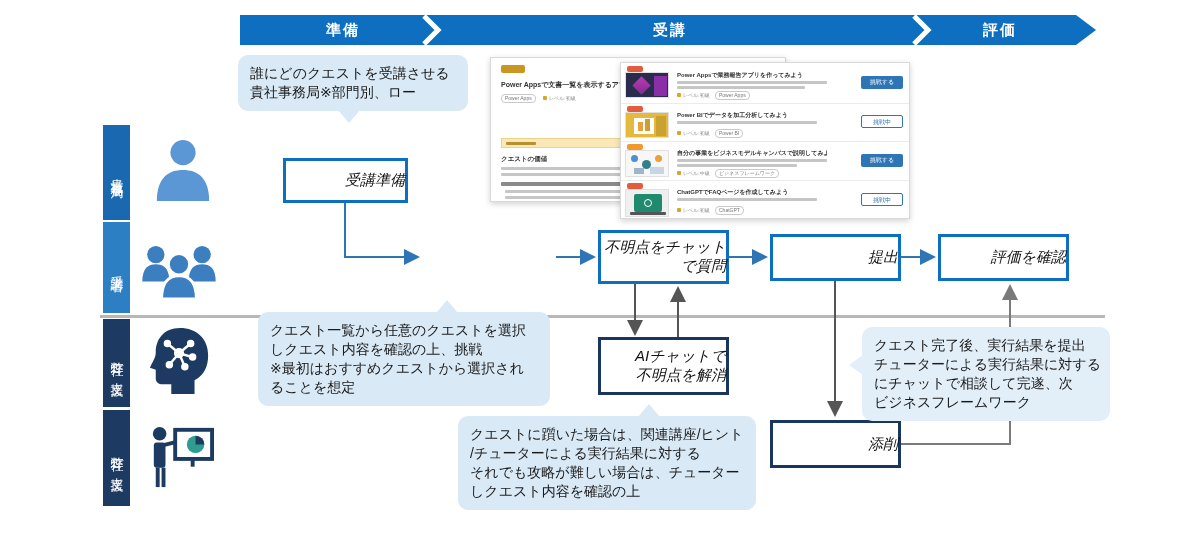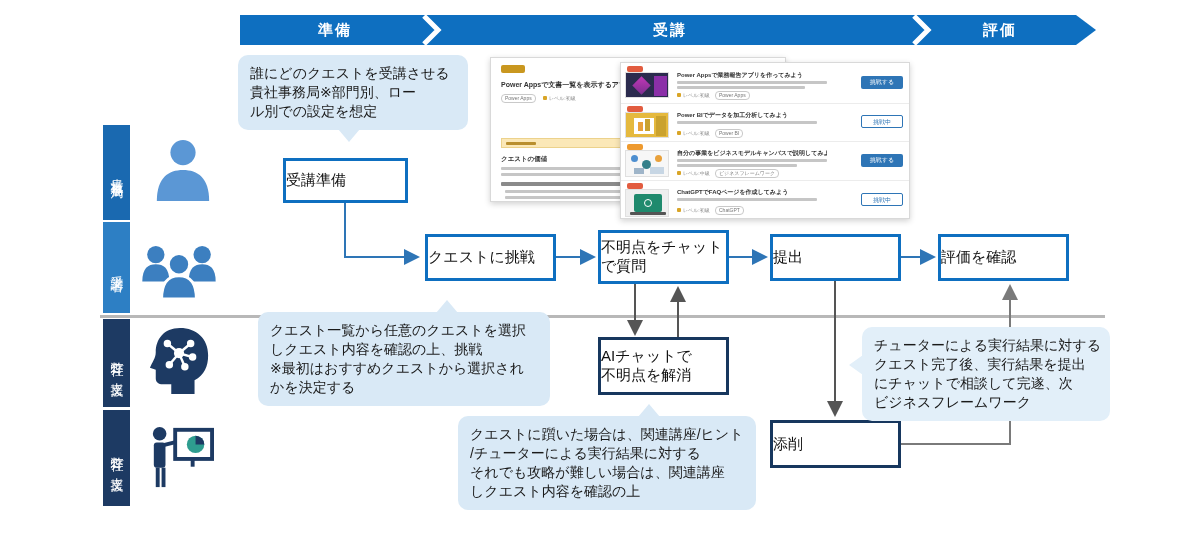--- a/index.html
+++ b/index.html
@@ -74,7 +74,7 @@
 <div id="canvas">
 
   <div class="phase-bar">
-    <span class="phase-label" style="left:35px">準備</span>
+    <span class="phase-label" style="left:43px">準備</span>
     <span class="phase-label" style="left:370px">受講</span>
     <span class="phase-label" style="left:700px">評価</span>
     <svg class="chev" style="left:180px" width="24" height="30">

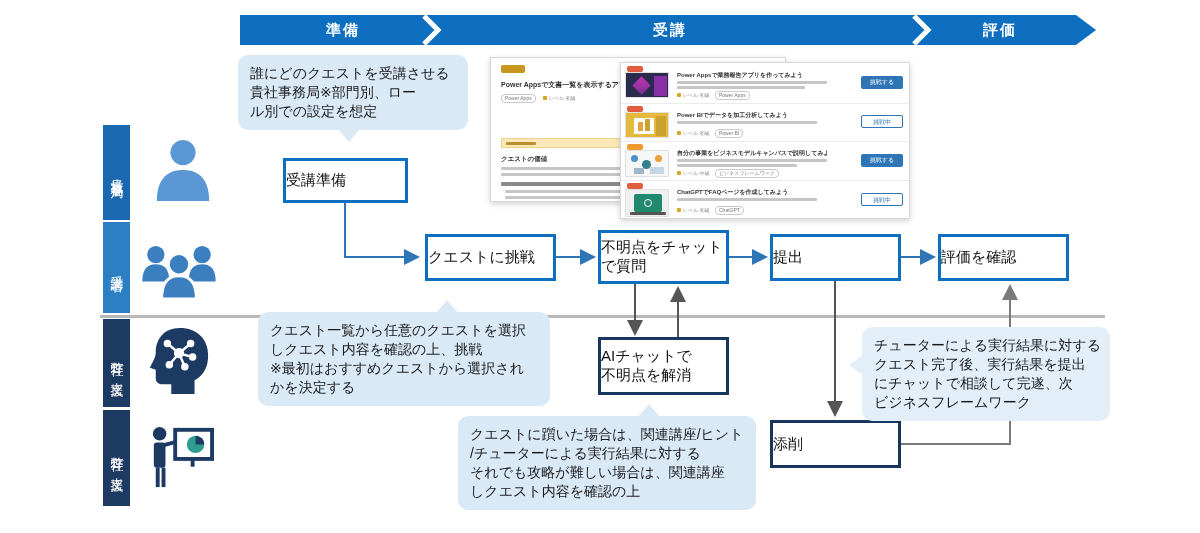--- a/index.html
+++ b/index.html
@@ -193,7 +193,6 @@
   <div class="callout" style="left:238px; top:55px; width:230px;">
     <div class="ln">誰にどのクエストを受講させる</div>
     <div class="ln">貴社事務局※部門別、ロー</div>
-    <div class="ln">ル別での設定を想定</div>
     <div class="tail tail-down" style="left:100px;"></div>
   </div>
 

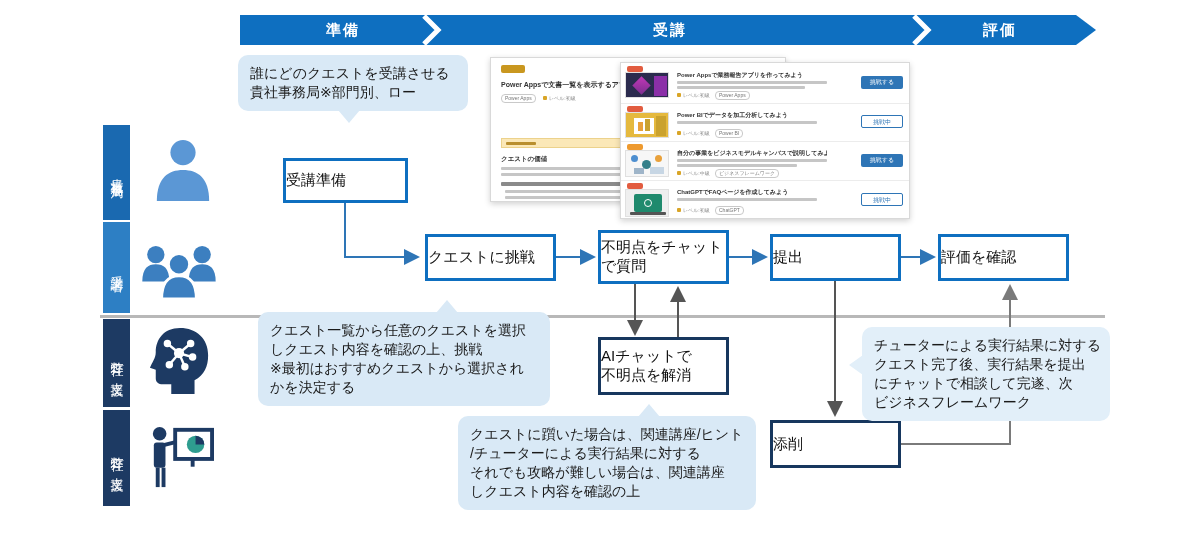--- a/index.html
+++ b/index.html
@@ -28,9 +28,9 @@
 
   
   .fbox { position:absolute; background:#fff; border:3px solid #0e6fc0; z-index:3;
-          display:flex; flex-direction:column; align-items:flex-start; justify-content:center;
+          display:flex; flex-direction:column; align-items:flex-end; justify-content:center;
           font-size:15px; font-weight:500; color:#111; text-align:center; line-height:1.25;
-          white-space:nowrap; }
+          white-space:nowrap;font-style:italic; }
   .fbox.navy { border-color:#17375e; }
 
   

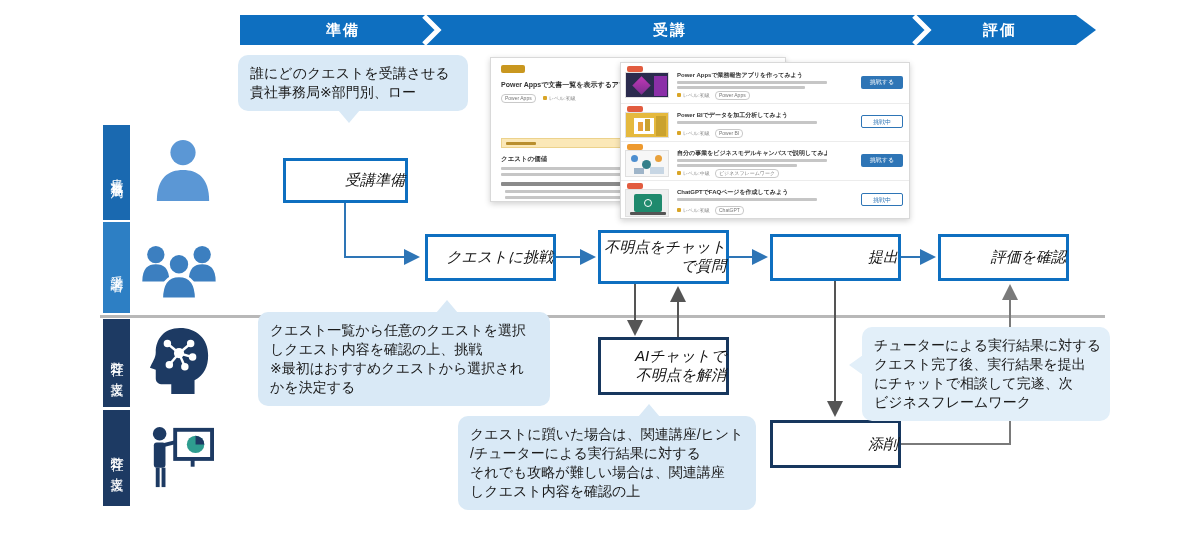--- a/index.html
+++ b/index.html
@@ -169,9 +169,6 @@
   <div class="fbox" style="left:283px; top:158px; width:125px; height:45px;">
     <span>受講準備</span>
   </div>
-  <div class="fbox" style="left:425px; top:234px; width:131px; height:47px;">
-    <span>クエストに挑戦</span>
-  </div>
   <div class="fbox" style="left:598px; top:230px; width:131px; height:54px;">
     <span>不明点をチャット</span>
     <span>で質問</span>

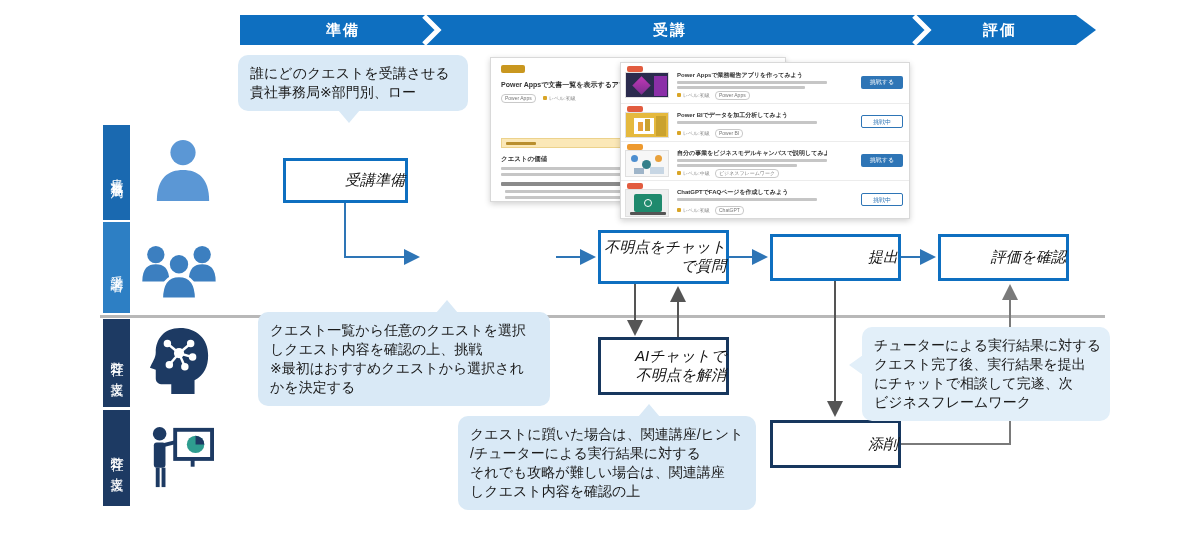--- a/index.html
+++ b/index.html
@@ -210,8 +210,8 @@
   </div>
 
   <div class="callout" style="left:862px; top:327px; width:248px; background:#e2eff9;">
+    <div class="ln">クエスト完了後、実行結果を提出</div>
     <div class="ln">チューターによる実行結果に対する</div>
-    <div class="ln">クエスト完了後、実行結果を提出</div>
     <div class="ln">にチャットで相談して完遂、次</div>
     <div class="ln">ビジネスフレームワーク</div>
     <div class="tail tail-left" style="top:28px; border-right-color:#e2eff9;"></div>

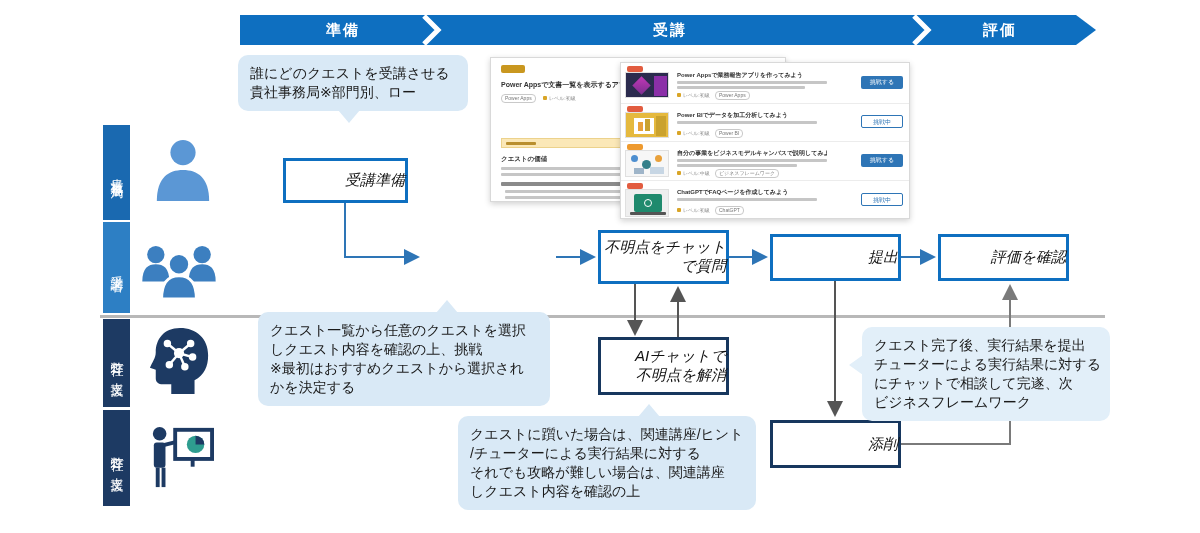--- a/index.html
+++ b/index.html
@@ -197,7 +197,7 @@
     <div class="ln">クエスト一覧から任意のクエストを選択</div>
     <div class="ln">しクエスト内容を確認の上、挑戦</div>
     <div class="ln">※最初はおすすめクエストから選択され</div>
-    <div class="ln">かを決定する</div>
+    <div class="ln">ることを想定</div>
     <div class="tail tail-up" style="left:178px;"></div>
   </div>
 

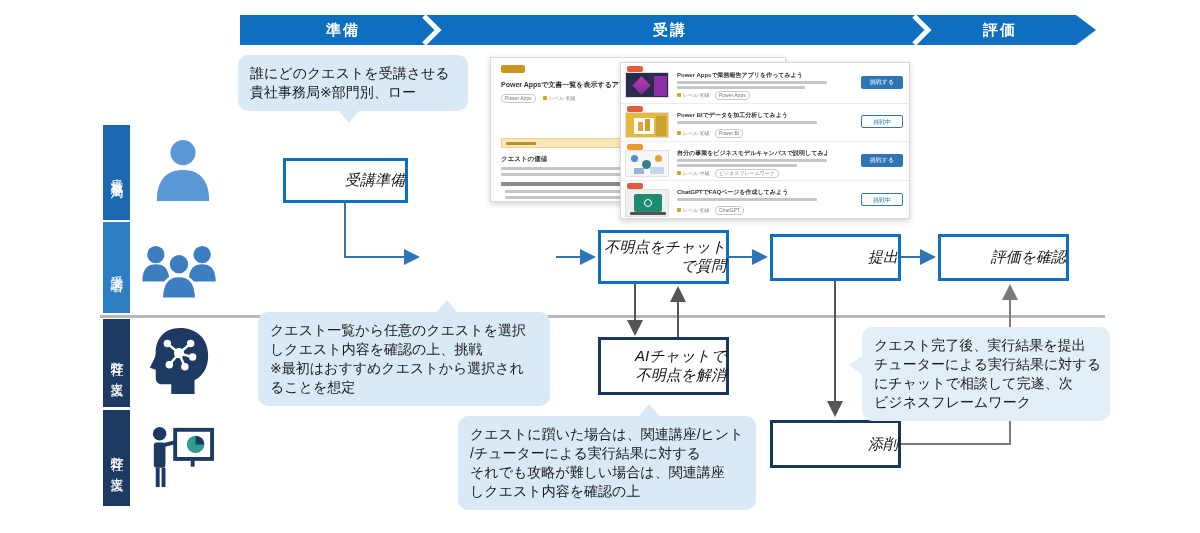--- a/index.html
+++ b/index.html
@@ -204,7 +204,7 @@
   <div class="callout" style="left:458px; top:416px; width:298px;">
     <div class="ln">クエストに躓いた場合は、関連講座/ヒント</div>
     <div class="ln">/チューターによる実行結果に対する</div>
-    <div class="ln">それでも攻略が難しい場合は、関連講座</div>
+    <div class="ln">それでも攻略が難しい場合は、チューター</div>
     <div class="ln">しクエスト内容を確認の上</div>
     <div class="tail tail-up" style="left:180px;"></div>
   </div>

